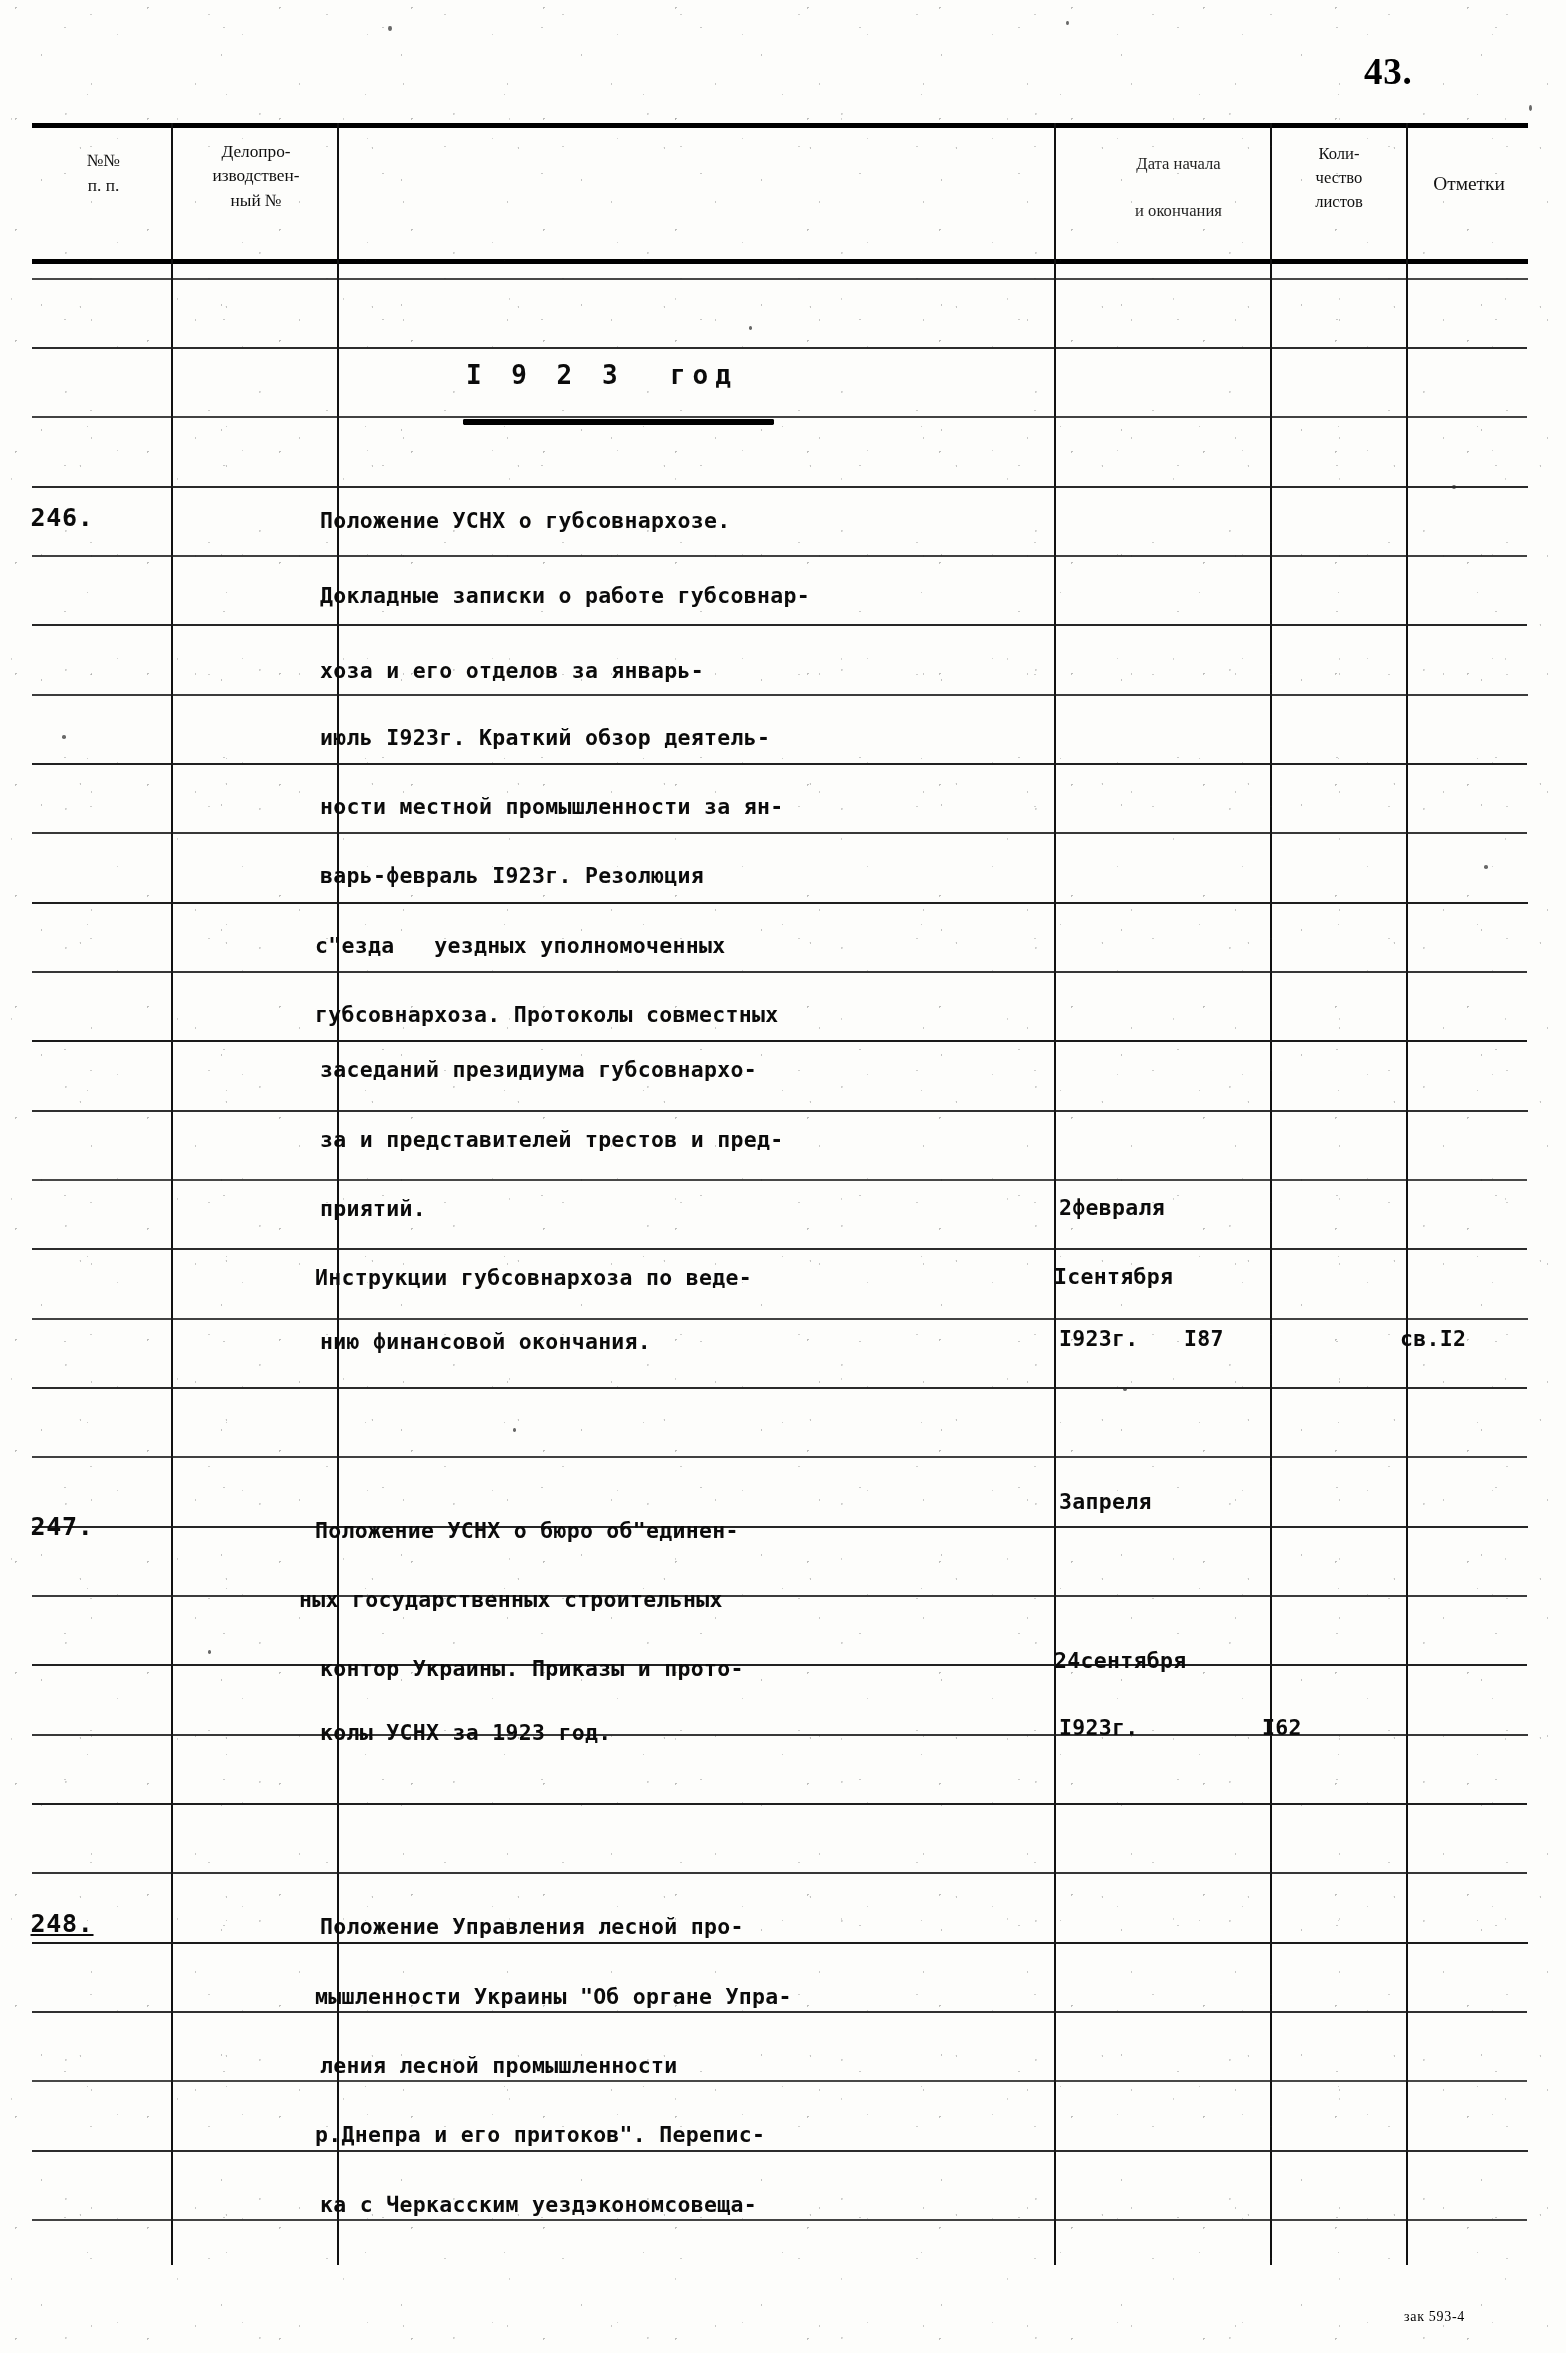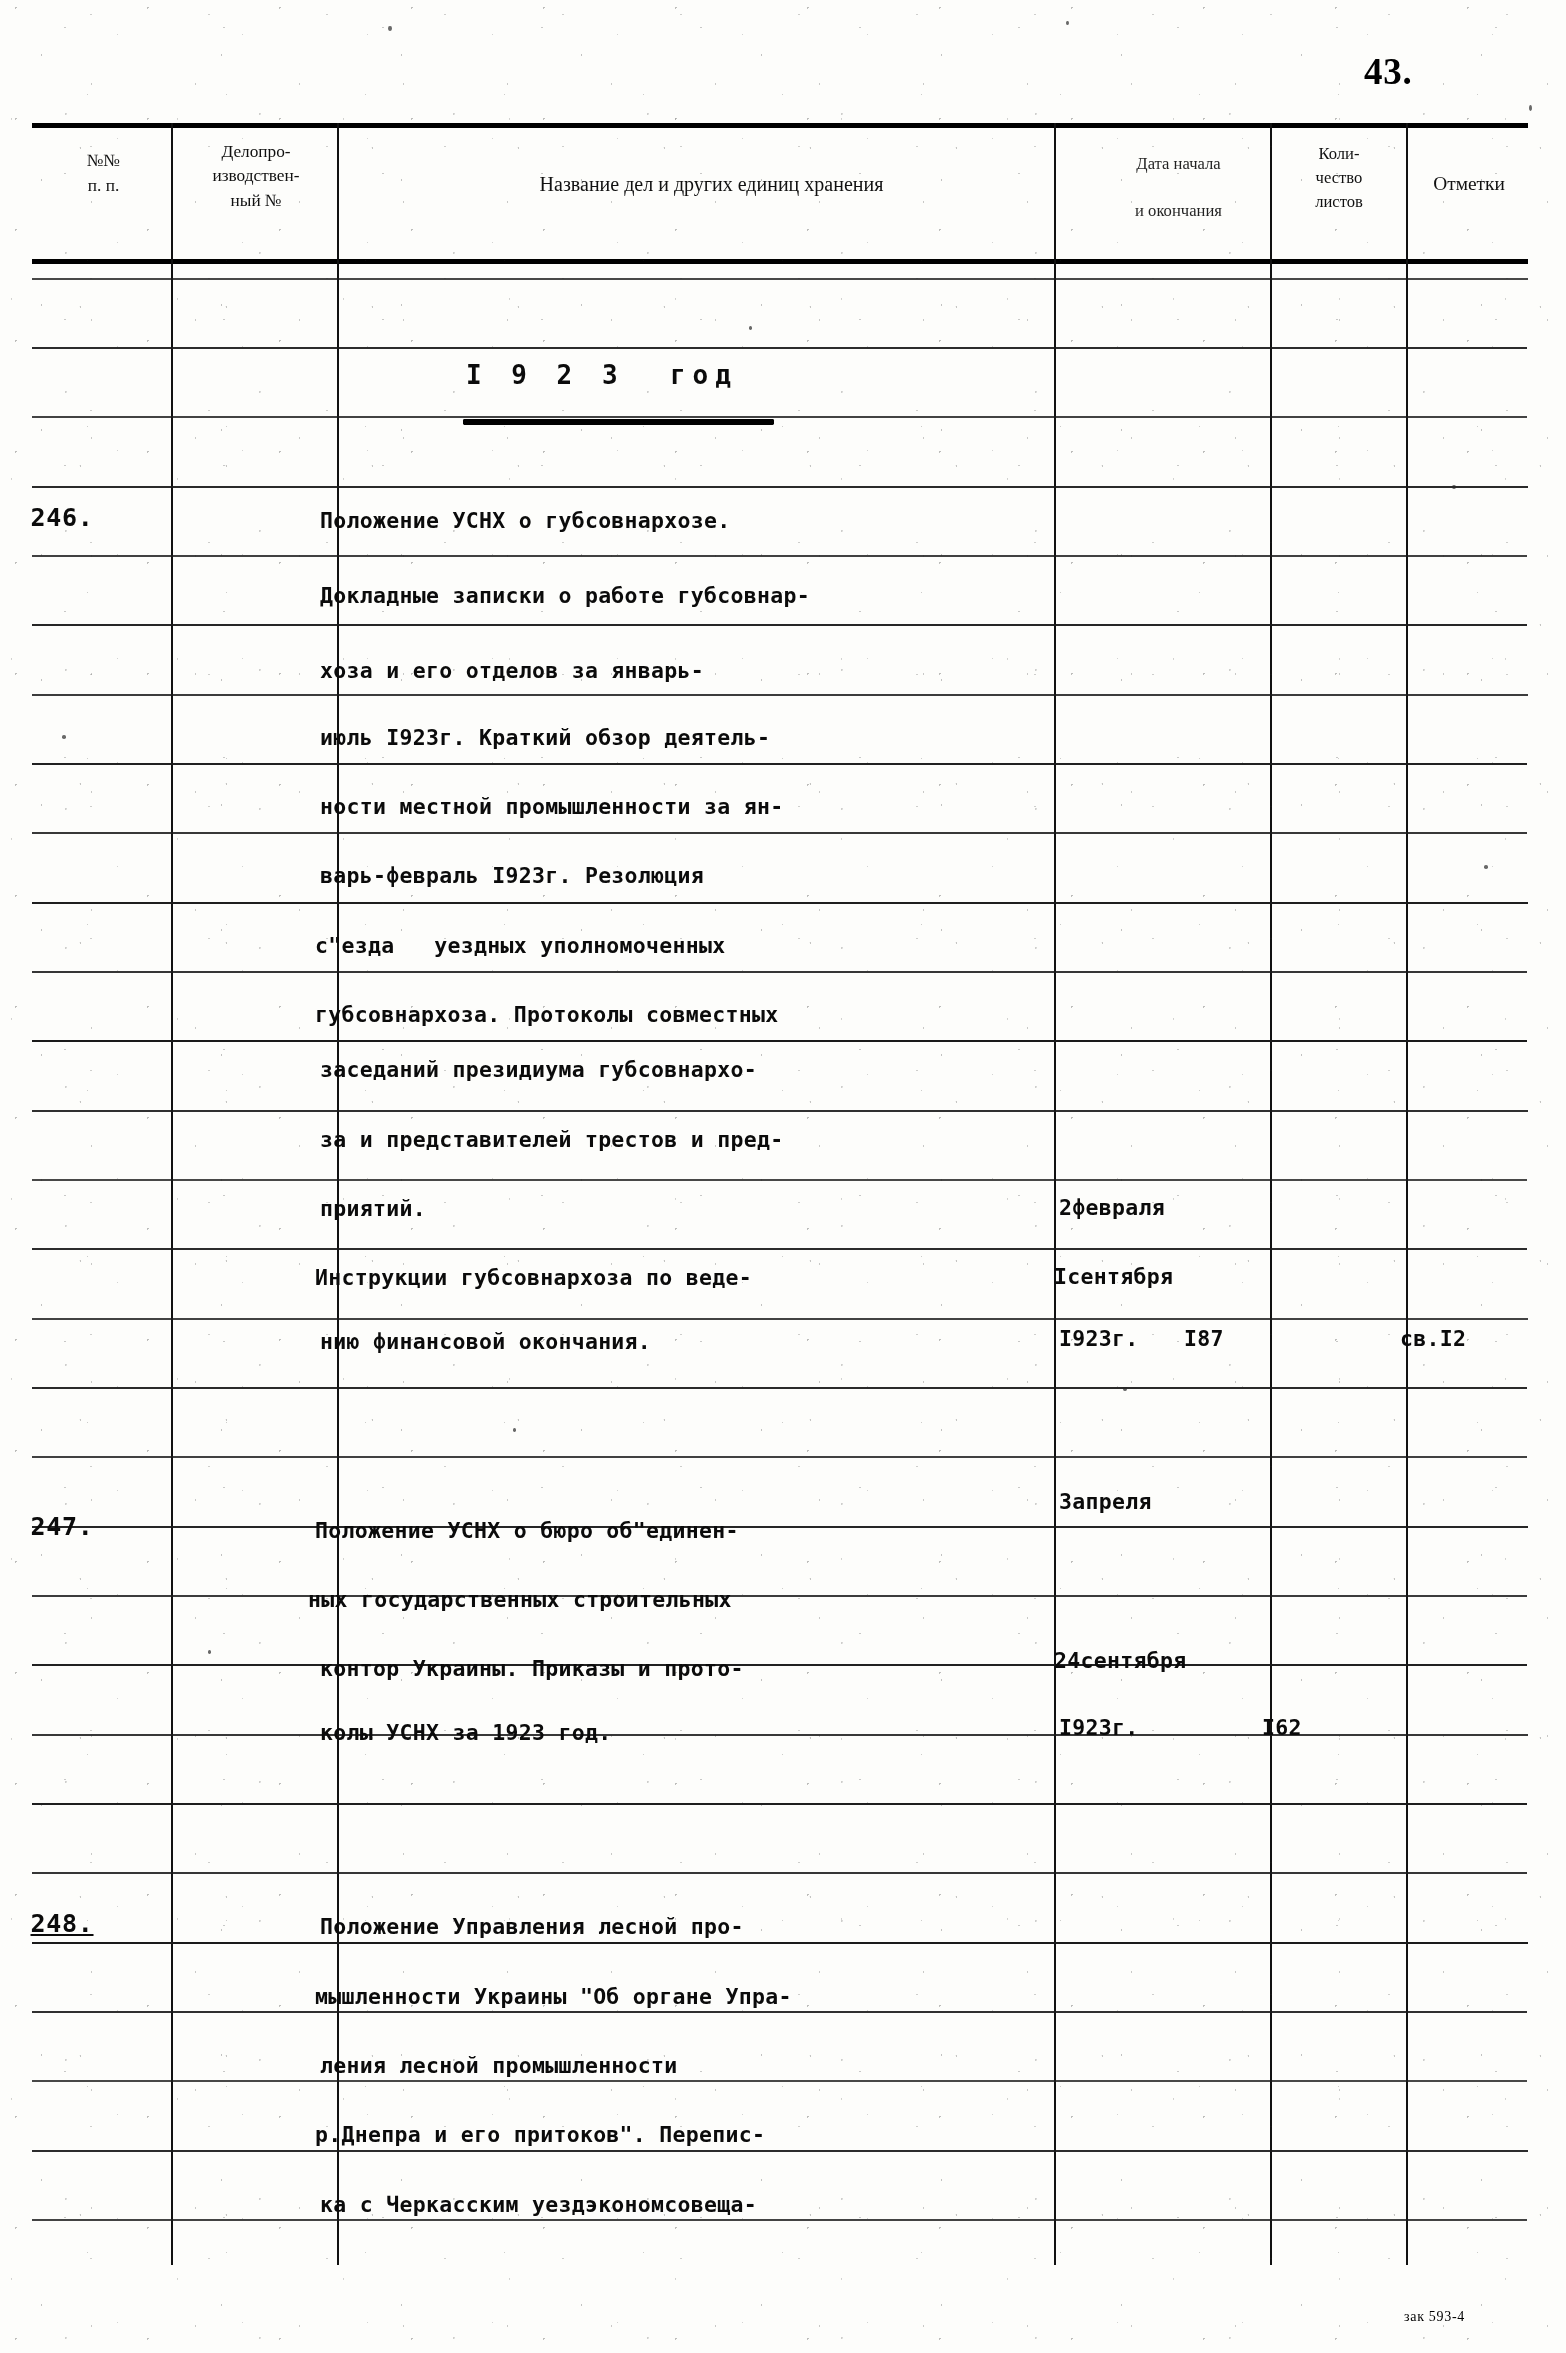--- a/index.html
+++ b/index.html
@@ -172,7 +172,6 @@
     <div class="hcell" id="h-delo" style="white-space:pre-line;">Делопро-
 изводствен-
 ный №</div>
-    <div class="hcell" id="h-nazv">Название дел и других единиц хранения</div>
     <div class="hcell" id="h-data" style="white-space:pre-line;">Дата начала
 
 и окончания</div>

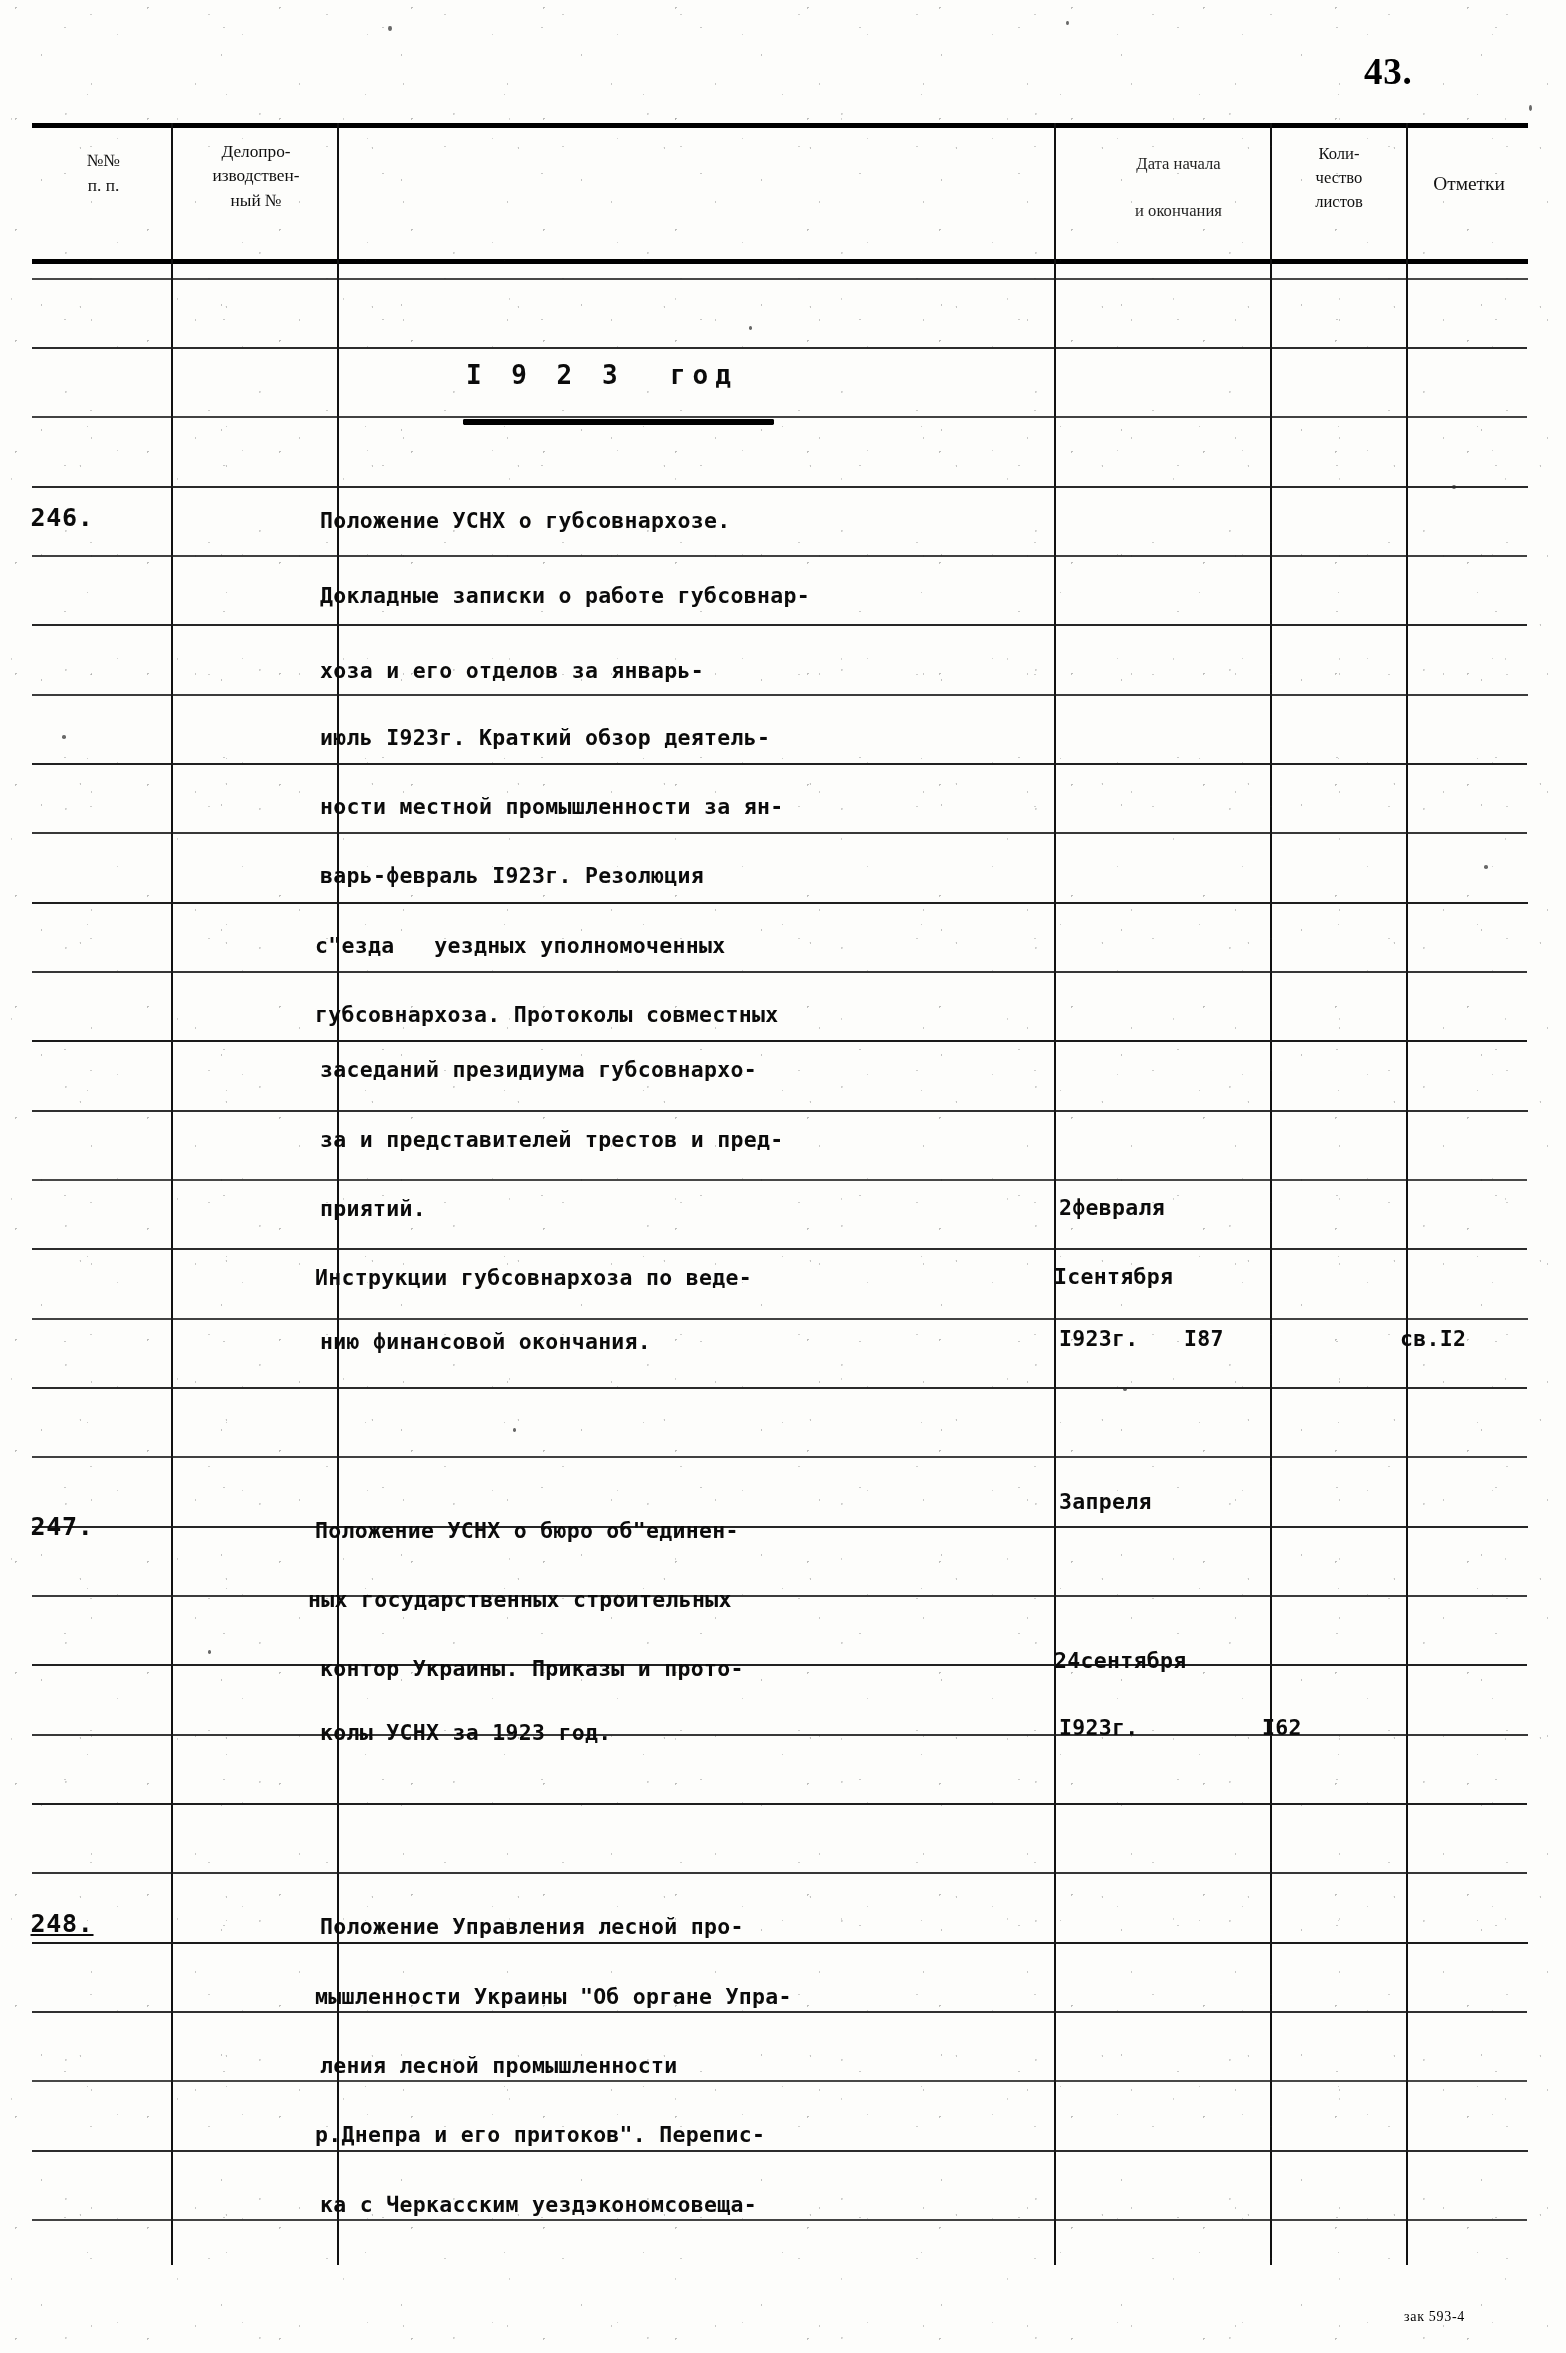--- a/index.html
+++ b/index.html
@@ -240,7 +240,7 @@
 
   <div class="tw num" style="left:30.5px;  top:1514px;">247.</div>
   <div class="tw" style="left:315px; top:1520px;">Положение УСНХ о бюро об"единен-</div>
-  <div class="tw" style="left:308px; top:1589px;">ных государственных строительных</div>
+  <div class="tw" style="left:299px; top:1589px;">ных государственных строительных</div>
   <div class="tw" style="left:320px; top:1658px;">контор Украины. Приказы и прото-</div>
   <div class="tw" style="left:320px; top:1722px;">колы УСНХ за 1923 год.</div>
 

